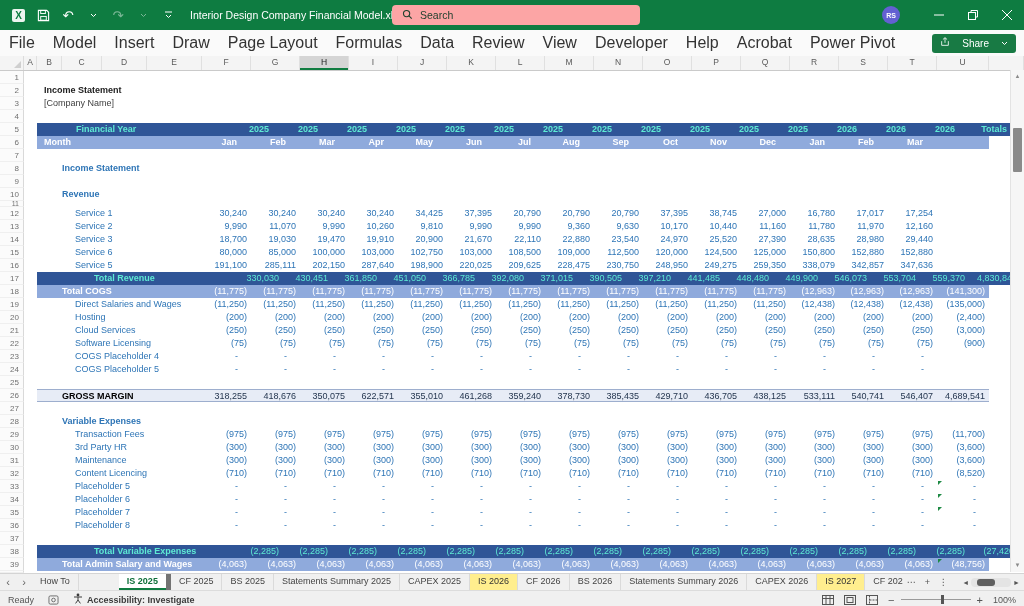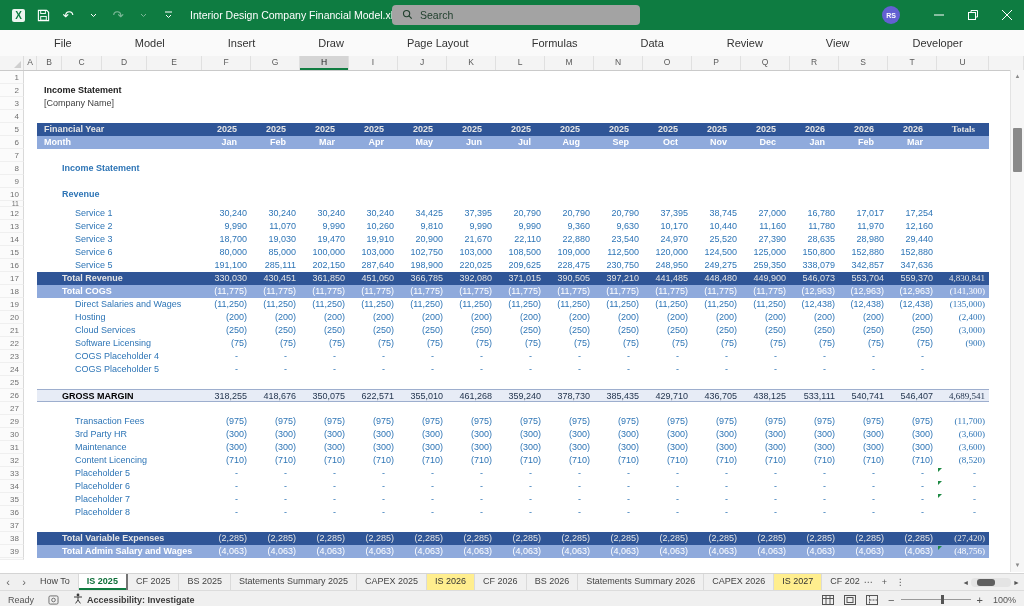--- a/index.html
+++ b/index.html
@@ -14,7 +14,7 @@
   .undo-glyph{font-size:13px;line-height:13px;color:#fff;}
   .redo-glyph{font-size:13px;line-height:13px;color:#fff;opacity:.45;}
   .doc-title{font-size:10.5px;margin-left:14px;white-space:nowrap;color:#fff;}
-  .searchbox{position:absolute;left:392px;top:5px;width:248px;height:20px;background:#a3a3a3;
+  .searchbox{position:absolute;left:392px;top:5px;width:248px;height:20px;background:#fca5a5;
              border-radius:4px;display:flex;align-items:center;gap:7px;padding-left:10px;box-sizing:border-box;
              color:#21402e;font-size:10.5px;}
   .tb-right{margin-left:auto;display:flex;align-items:center;height:30px;}

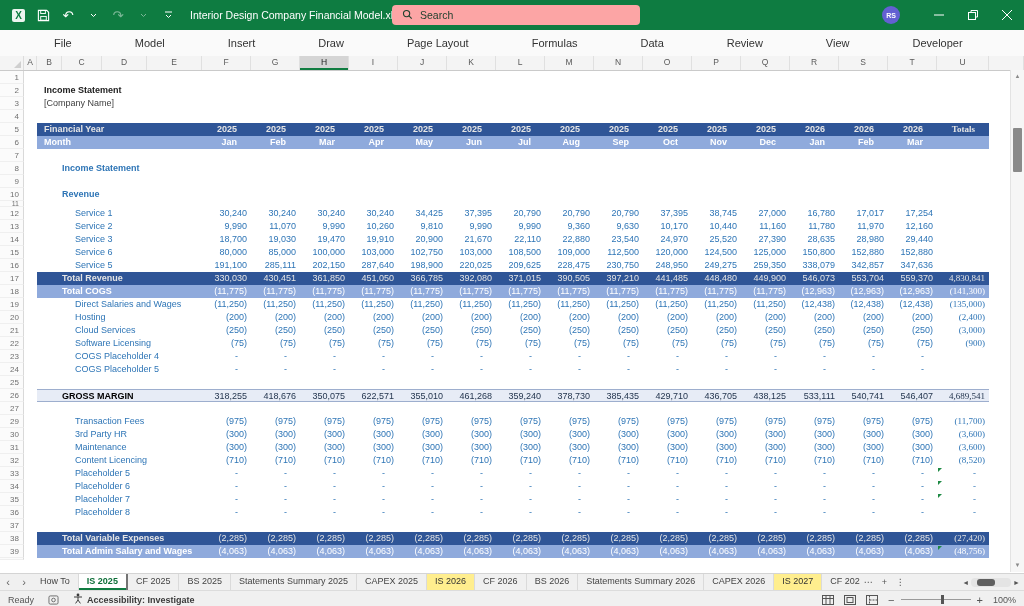--- a/index.html
+++ b/index.html
@@ -24,7 +24,7 @@
 
   
   .menubar{height:26px;background:#fafafa;display:flex;align-items:center;flex:0 0 26px;}
-  .mtab{padding:0 9px;font-size:11px;color:#333;white-space:nowrap;margin-left:45px;}
+  .mtab{padding:0 9px;font-size:16px;color:#333;white-space:nowrap;}
   .share-btn{margin-left:auto;margin-right:8px;background:#187a44;color:#fff;border-radius:3px;
              height:19px;display:flex;align-items:center;gap:4px;padding:0 8px;font-size:10px;}
 

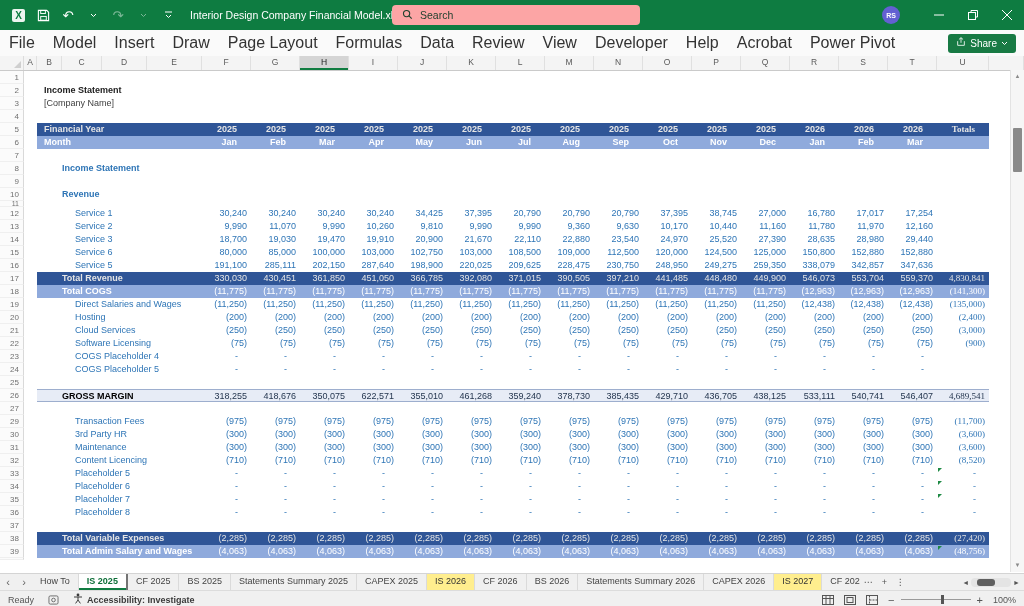--- a/index.html
+++ b/index.html
@@ -26,7 +26,7 @@
   .menubar{height:26px;background:#fafafa;display:flex;align-items:center;flex:0 0 26px;}
   .mtab{padding:0 9px;font-size:16px;color:#333;white-space:nowrap;}
   .share-btn{margin-left:auto;margin-right:8px;background:#187a44;color:#fff;border-radius:3px;
-             height:19px;display:flex;align-items:center;gap:4px;padding:0 8px;font-size:10px;}
+             height:19px;display:flex;align-items:center;gap:12px;padding:0 8px;font-size:10px;}
 
   
   .colheaders{height:14px;display:flex;background:#f4f4f4;border-bottom:1px solid #cacaca;flex:0 0 14px;}

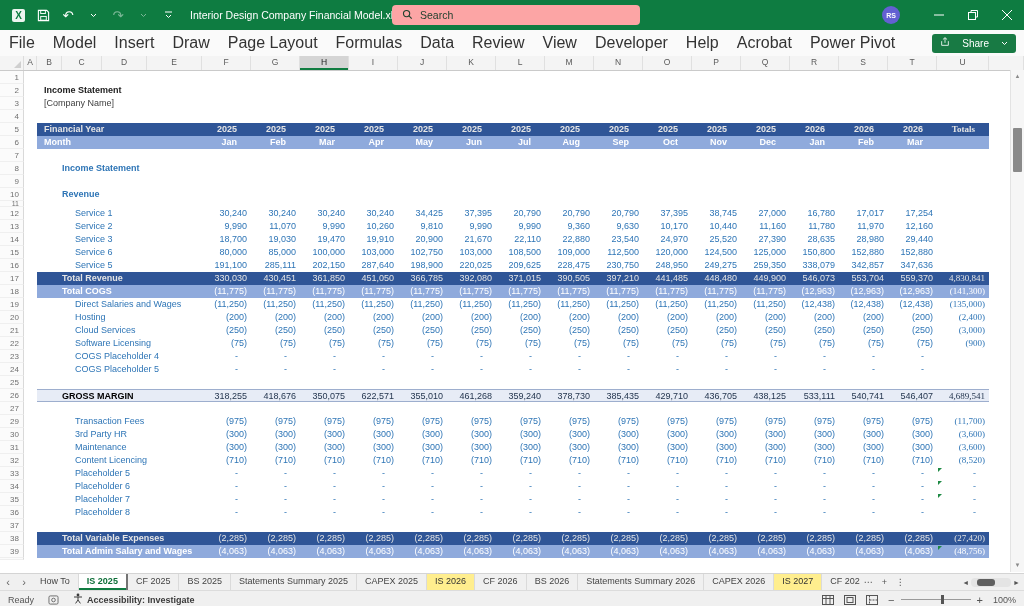--- a/index.html
+++ b/index.html
@@ -45,7 +45,7 @@
   .colA{width:13px;flex:0 0 13px;}
   .fill{flex:1;}
   .banner{width:952px;flex:0 0 952px;display:flex;}
-  .b-dark{background:#2f5597;color:#e5e5e5;}
+  .b-dark{background:#2f5597;color:#5eead4;padding-left:32px;}
   .b-med{background:#8faadc;color:#fff;}
   .b-gross{background:#e7ecf6;border-top:1px solid #9daece;border-bottom:1px solid #9daece;box-sizing:border-box;}
   .blbl{width:165px;flex:0 0 165px;font-size:9px;line-height:13px;box-sizing:border-box;white-space:nowrap;overflow:hidden;}

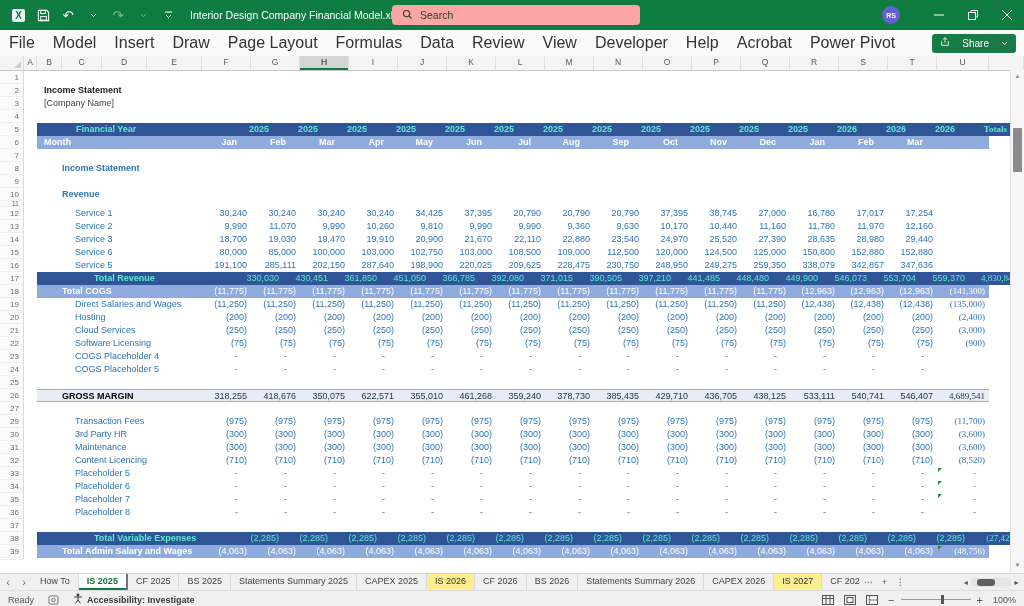--- a/index.html
+++ b/index.html
@@ -53,7 +53,7 @@
   .bold{font-weight:bold;}
   .vc{width:49px;flex:0 0 49px;text-align:right;font-size:9px;line-height:12px;padding-right:4px;
       box-sizing:border-box;white-space:nowrap;position:relative;}
-  .vt{width:52px;flex:0 0 52px;font-family:Liberation Serif, serif;}
+  .vt{width:52px;flex:0 0 52px;}
   .hdrc{padding-right:14px;font-weight:bold;font-size:9px;line-height:13px;}
   .dash{padding-right:13px;}
   .blue{color:#2e75b6;}

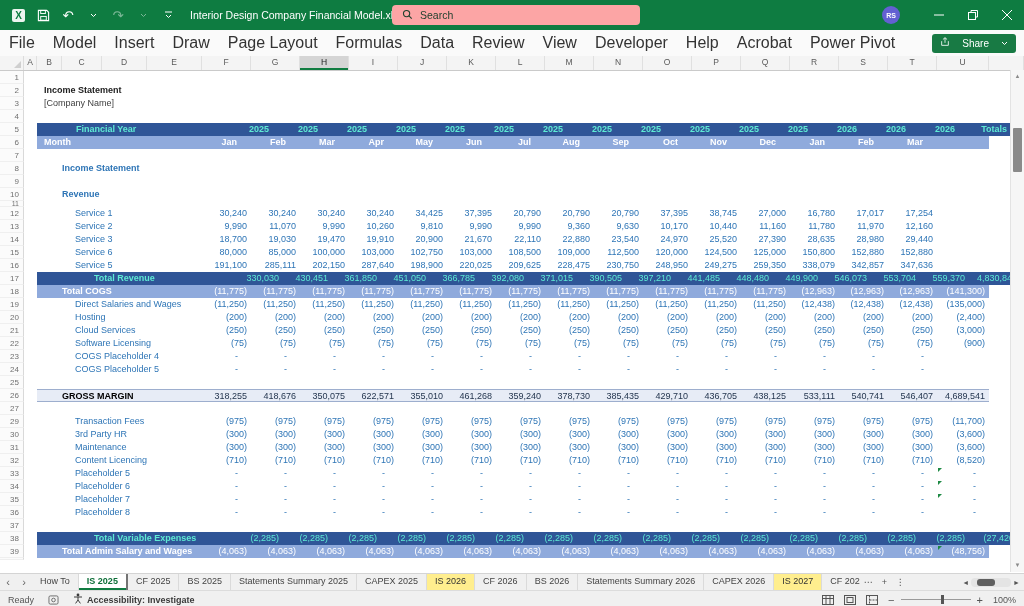--- a/index.html
+++ b/index.html
@@ -619,6 +619,11 @@
         <div class="fill"></div>
       </div>
       <div class="row">
+        <div class="rn">28</div>
+        <div class="colA"></div>
+        <div class="lblcell sectxt pl25">Variable Expenses</div>
+      </div>
+      <div class="row">
         <div class="rn">29</div>
         <div class="colA"></div>
         <div class="lblcell blue pl38">Transaction Fees</div>

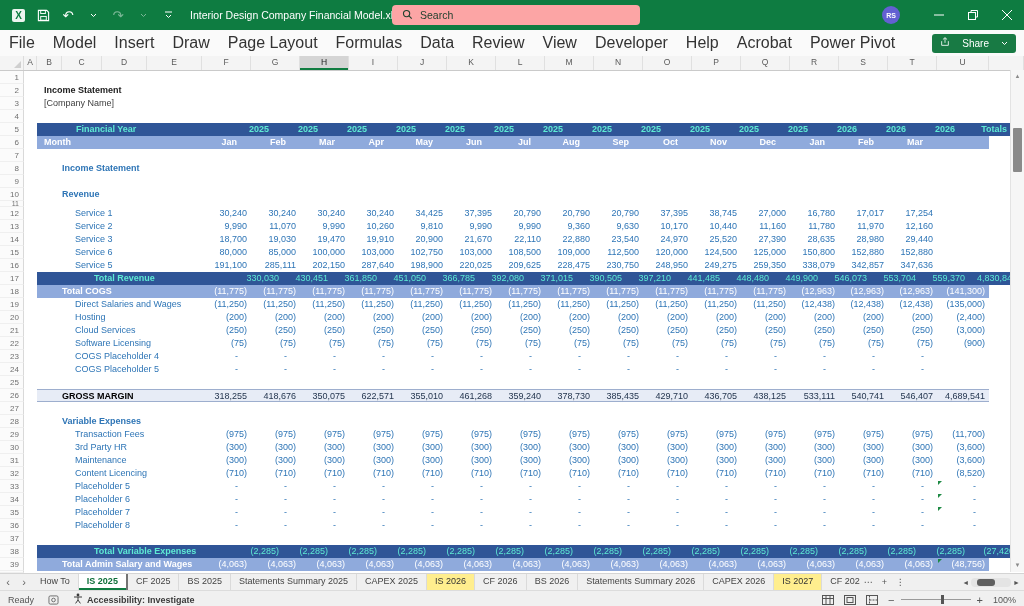--- a/index.html
+++ b/index.html
@@ -76,7 +76,7 @@
             flex:0 0 16px;font-size:9px;color:#444;overflow:hidden;}
   .tnav{width:16px;display:flex;align-items:center;justify-content:center;color:#666;font-size:11px;}
   .stab{padding:0 8px;line-height:15px;border-right:1px solid #dadada;white-space:nowrap;}
-  .stab.active{background:#fff;color:#0e6f39;font-weight:bold;box-shadow:inset 0 -2px 0 #107c41;border-right:2px solid #737373;}
+  .stab.active{background:#fff;color:#0e6f39;font-weight:bold;box-shadow:inset 0 -2px 0 #107c41;border-right:5px solid #737373;margin-left:40px;}
   .stab.highlight{background:#ffee8e;color:#333;}
   .stab.clipped{width:30px;overflow:hidden;padding-right:0;border-right:none;}
   .tbtn{width:16px;display:flex;align-items:center;justify-content:center;color:#555;}

